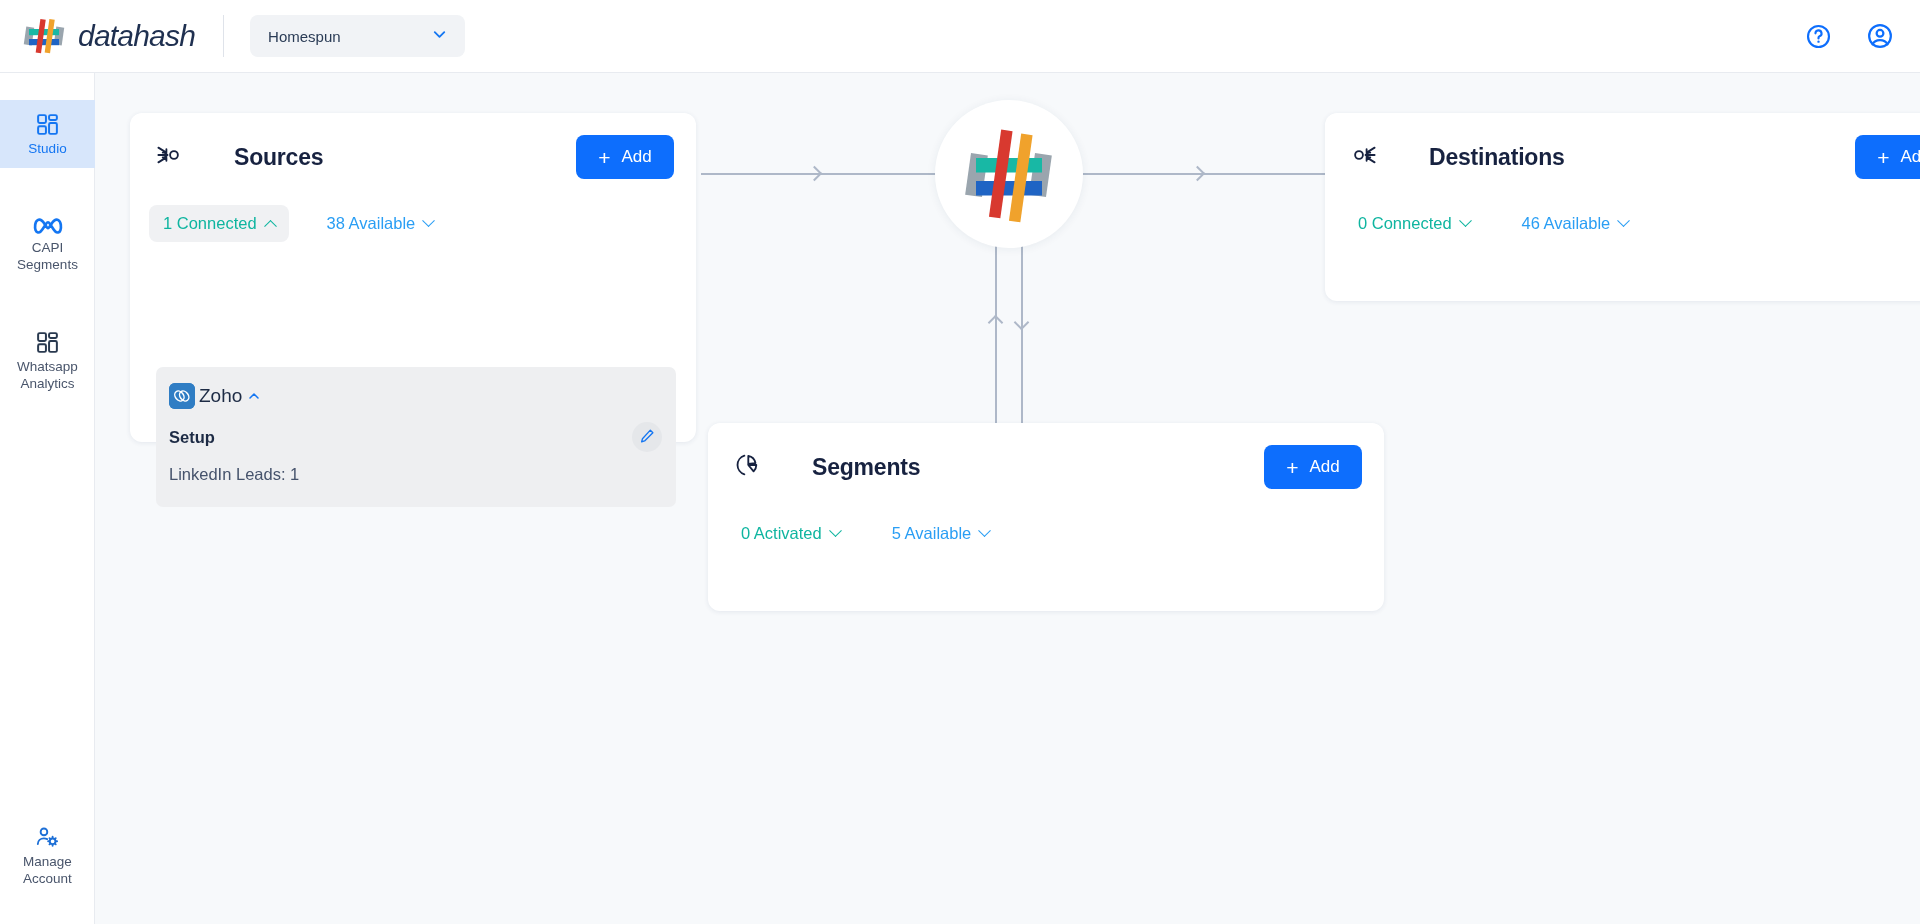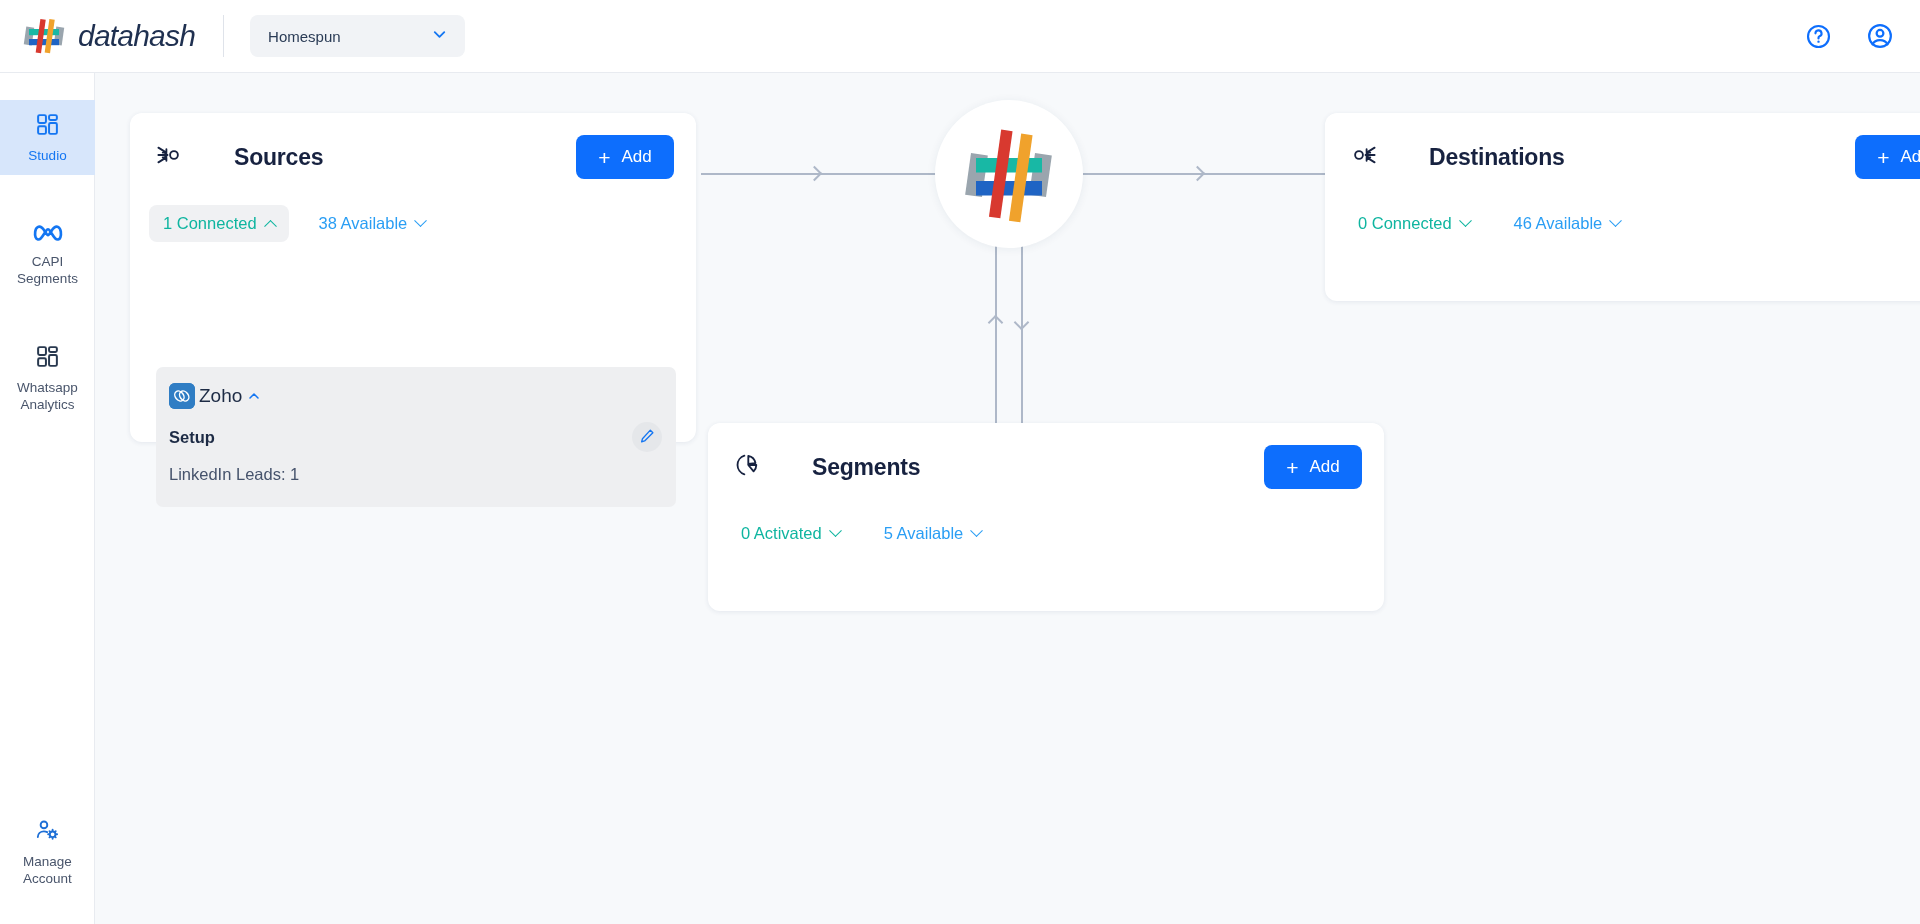--- a/index.html
+++ b/index.html
@@ -53,7 +53,7 @@
   .rail-item {
     width: 95px; padding: 12px 4px 10px;
     display: flex; flex-direction: column; align-items: center;
-    gap: 7px; cursor: pointer;
+    cursor: pointer;
   }
   .rail-item.active { background: #d7e6fb; }
   .rail-label {

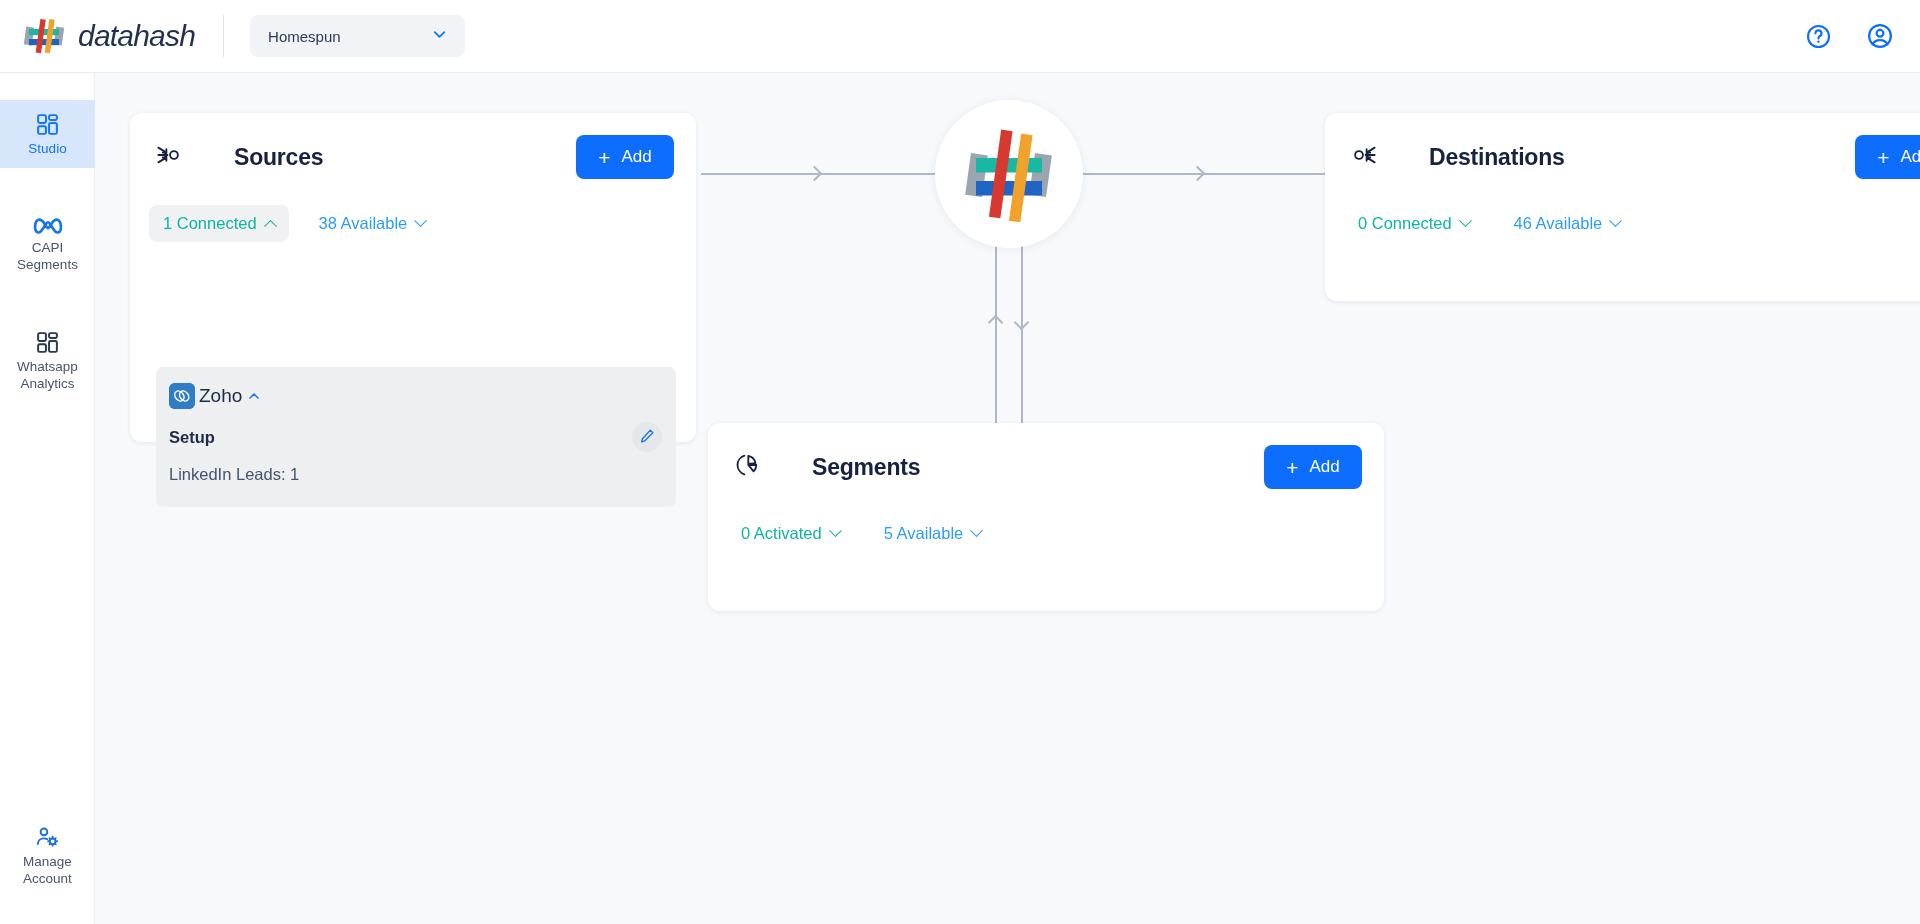--- a/index.html
+++ b/index.html
@@ -124,7 +124,7 @@
   }
   .add-plus { font-size: 21px; line-height: 1; font-weight: 400; }
 
-  .chips { display: flex; align-items: flex-start; padding: 26px 0 0 19px; gap: 16px; }
+  .chips { display: flex; align-items: flex-start; padding: 26px 0 0 19px; gap: 24px; }
   .chip {
     display: flex; align-items: center; gap: 9px;
     padding: 9px 14px; border-radius: 8px; cursor: pointer;

